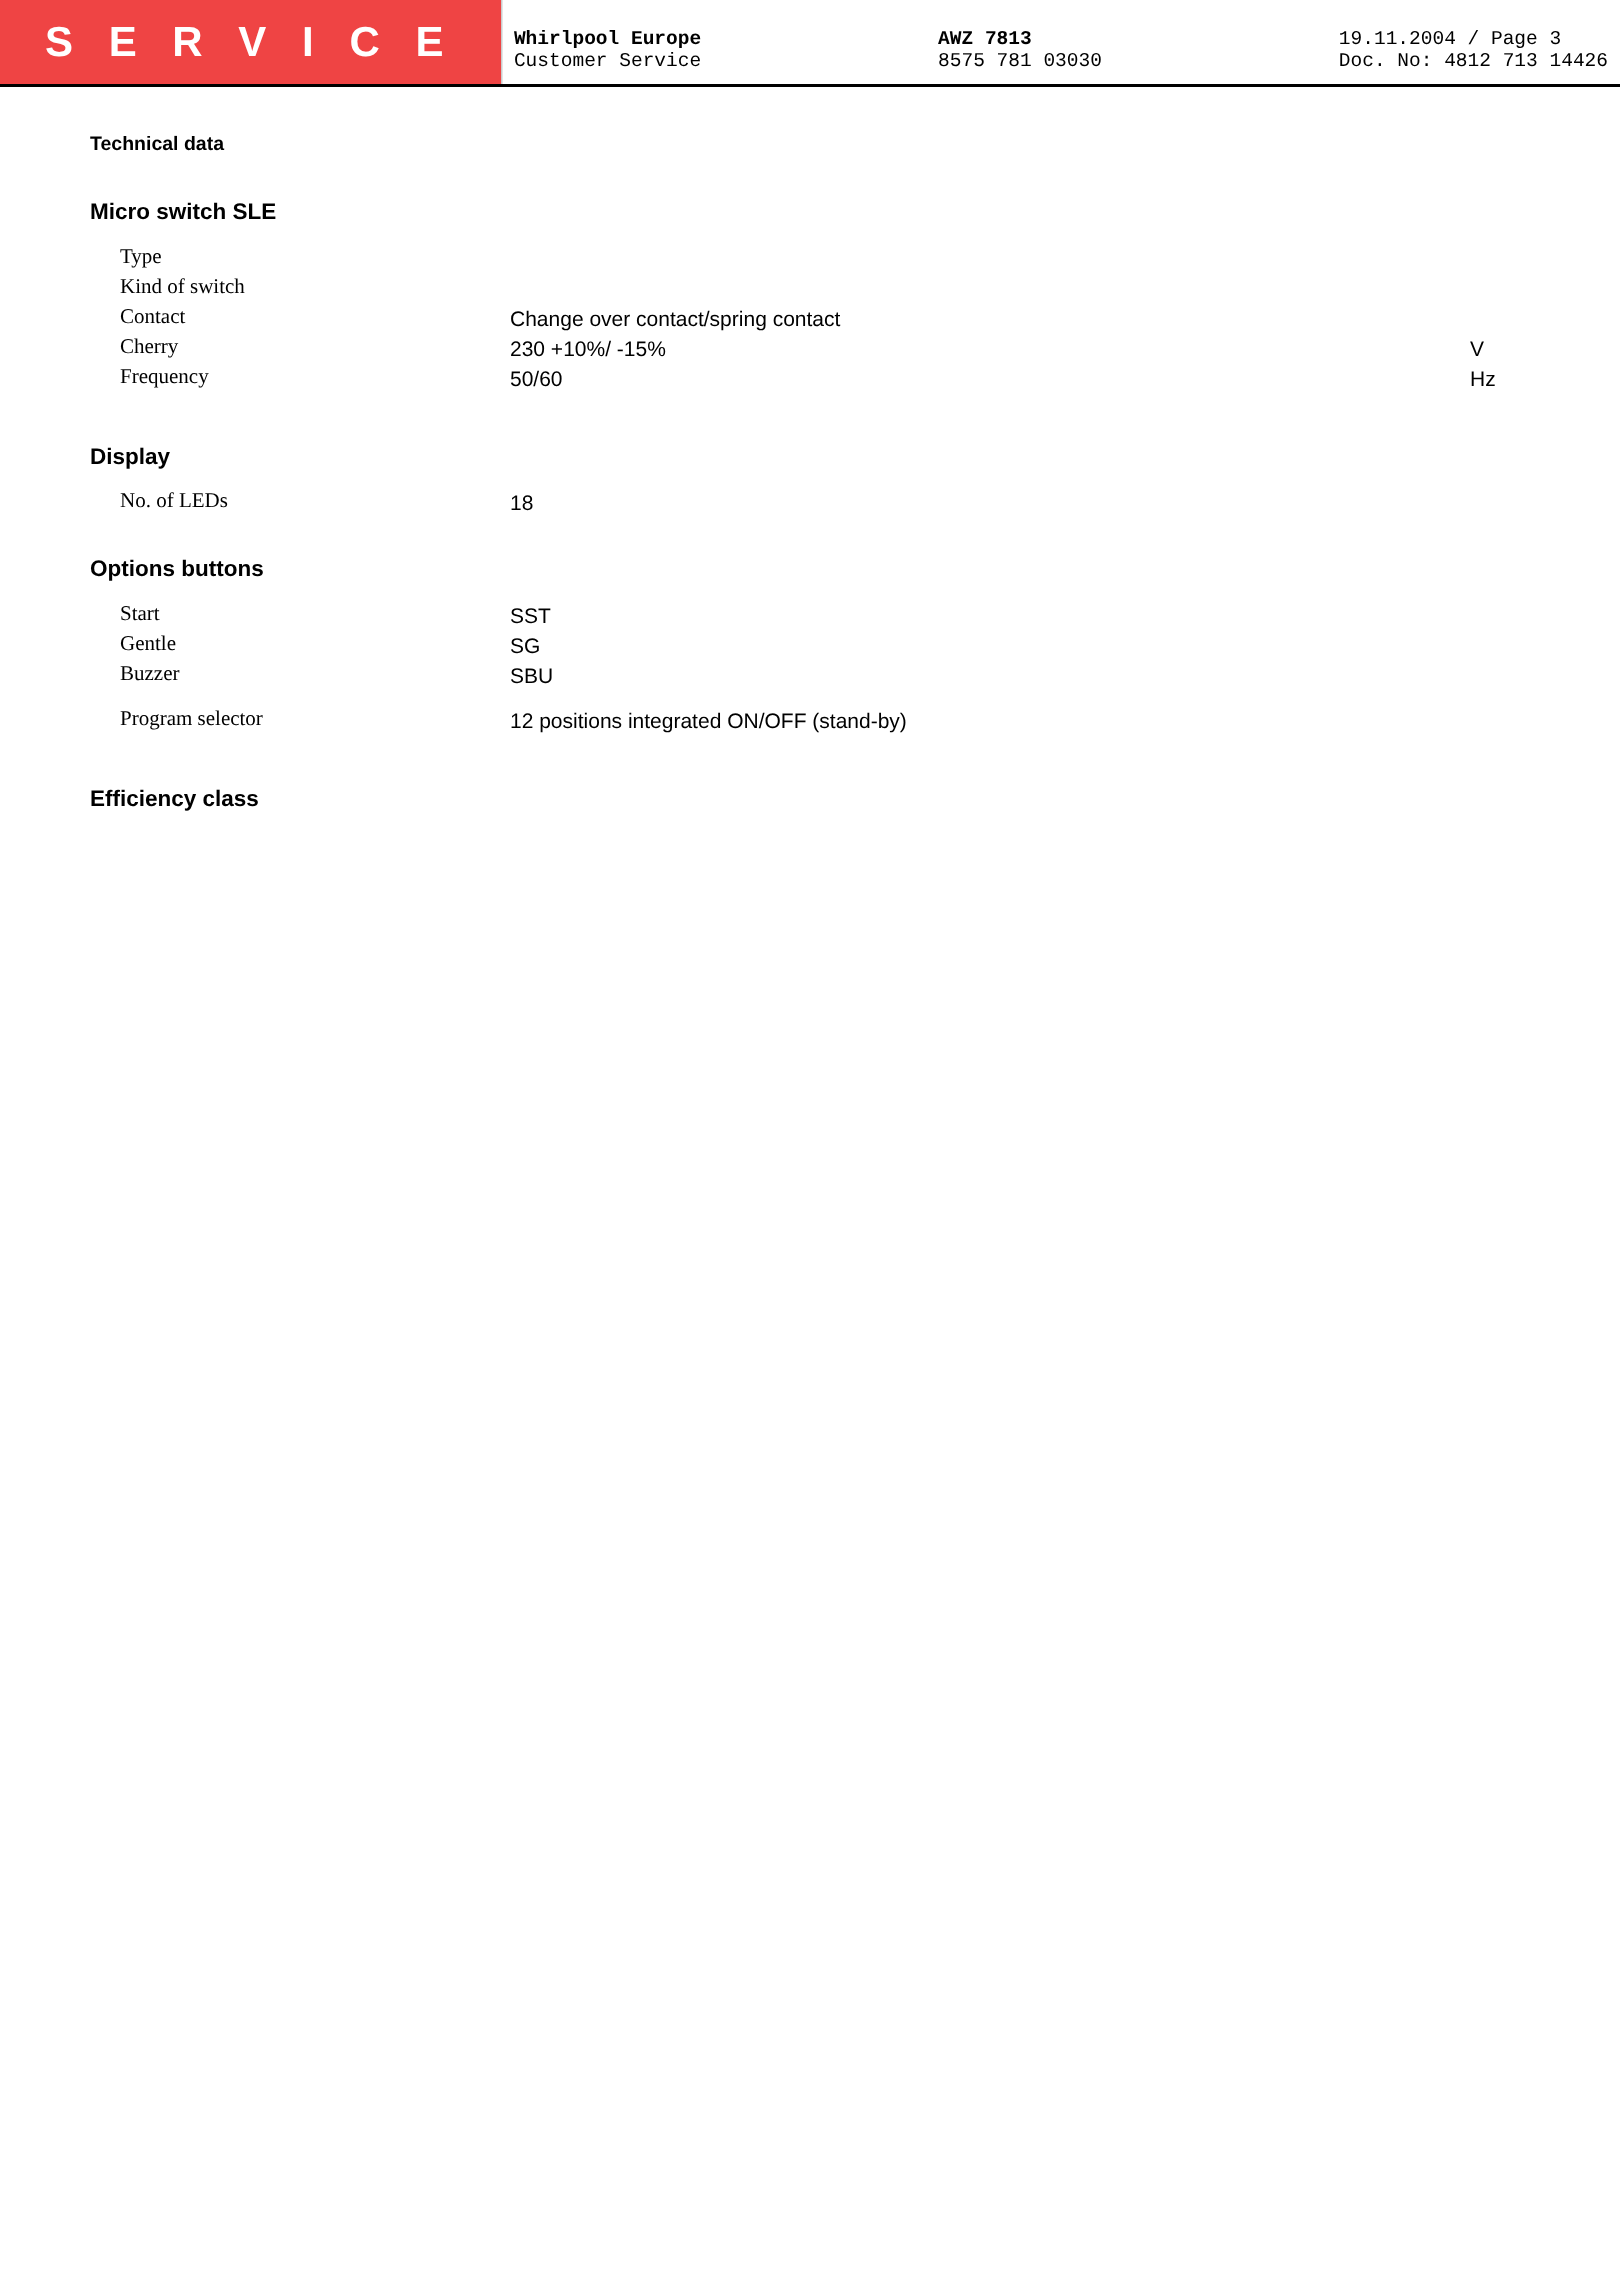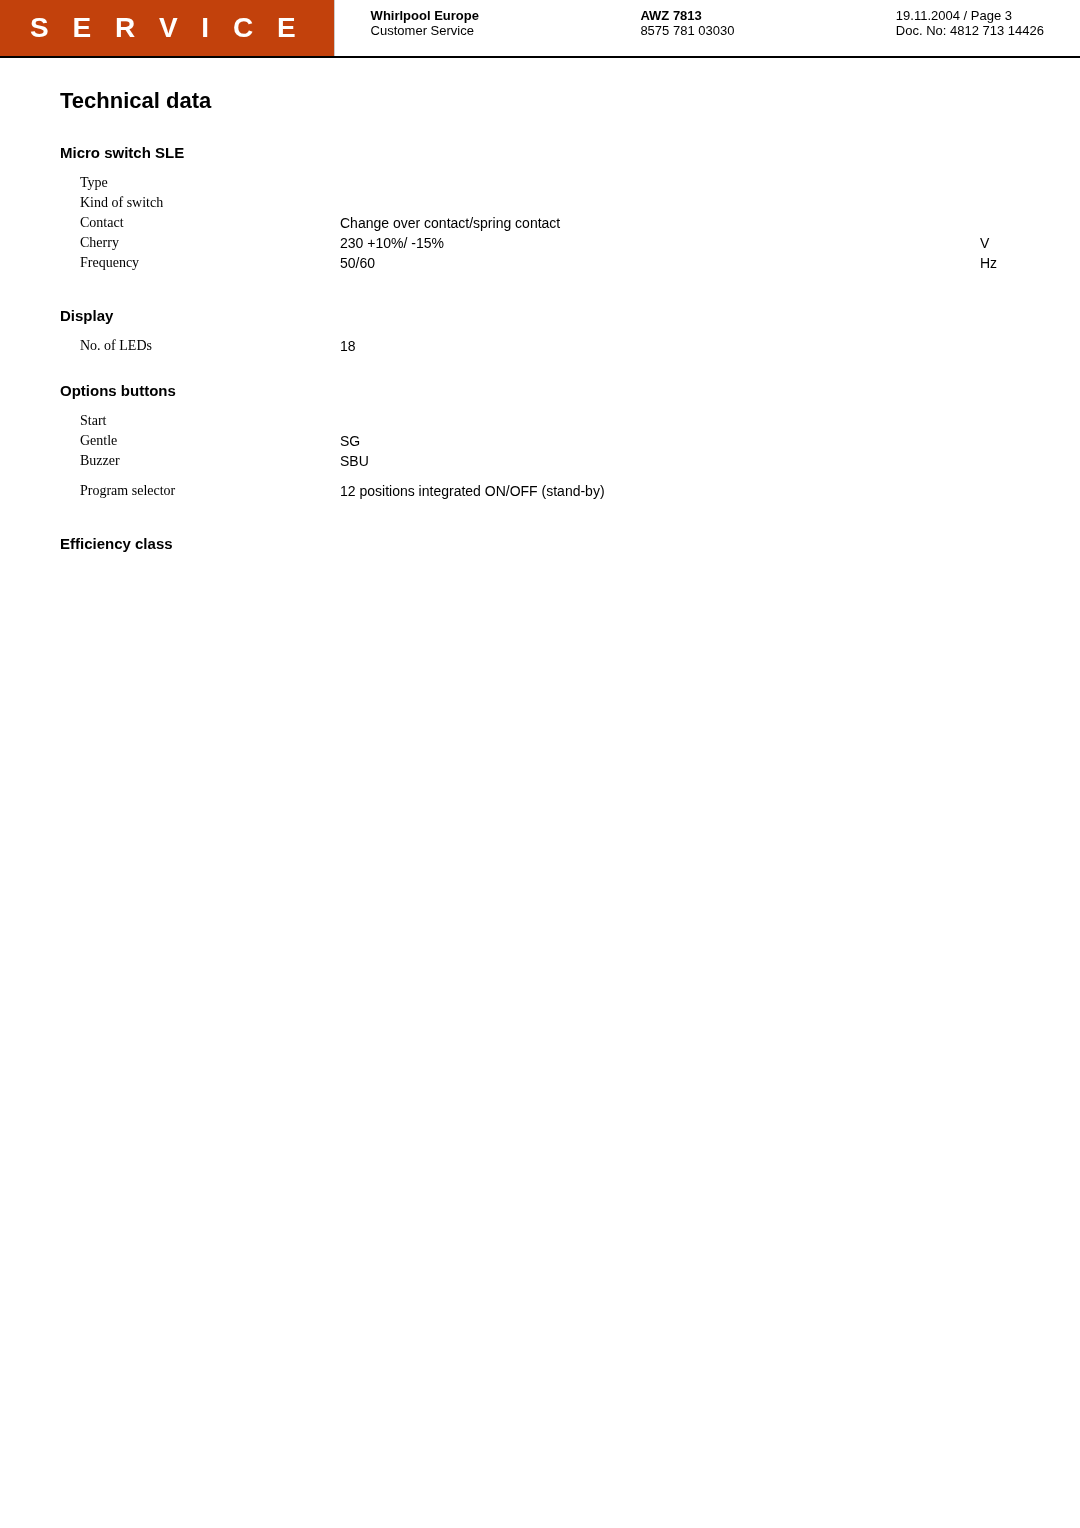--- a/index.html
+++ b/index.html
@@ -25,7 +25,7 @@
     }
 
     .header-logo {
-      background: #c2410c;
+      background: #ef4444;
       color: #ffffff;
       font-size: 28px;
       font-weight: bold;

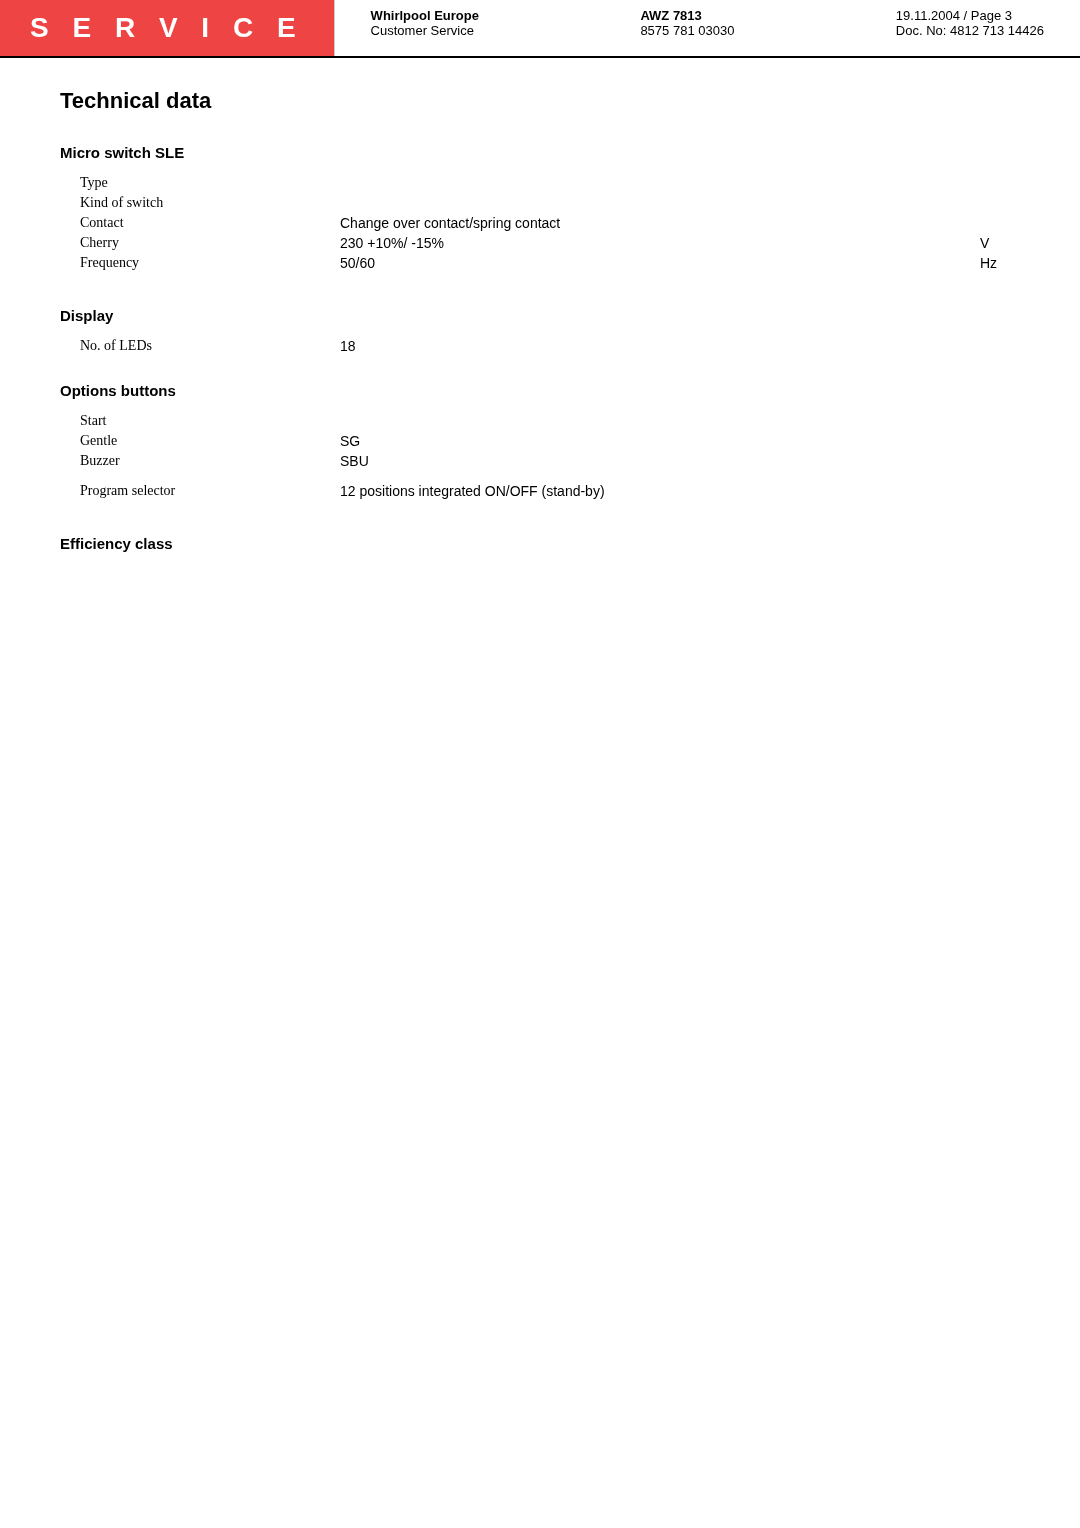--- a/index.html
+++ b/index.html
@@ -40,10 +40,11 @@
     .header-info {
       display: flex;
       flex: 1;
-      padding: 8px 36px;
-      align-items: flex-start;
+      padding: 8px 8px;
+      align-items: flex-end;
       justify-content: space-between;
       border-left: 1px solid #ccc;
+      font-family: Liberation Mono, monospace;
     }
 
     .header-col {

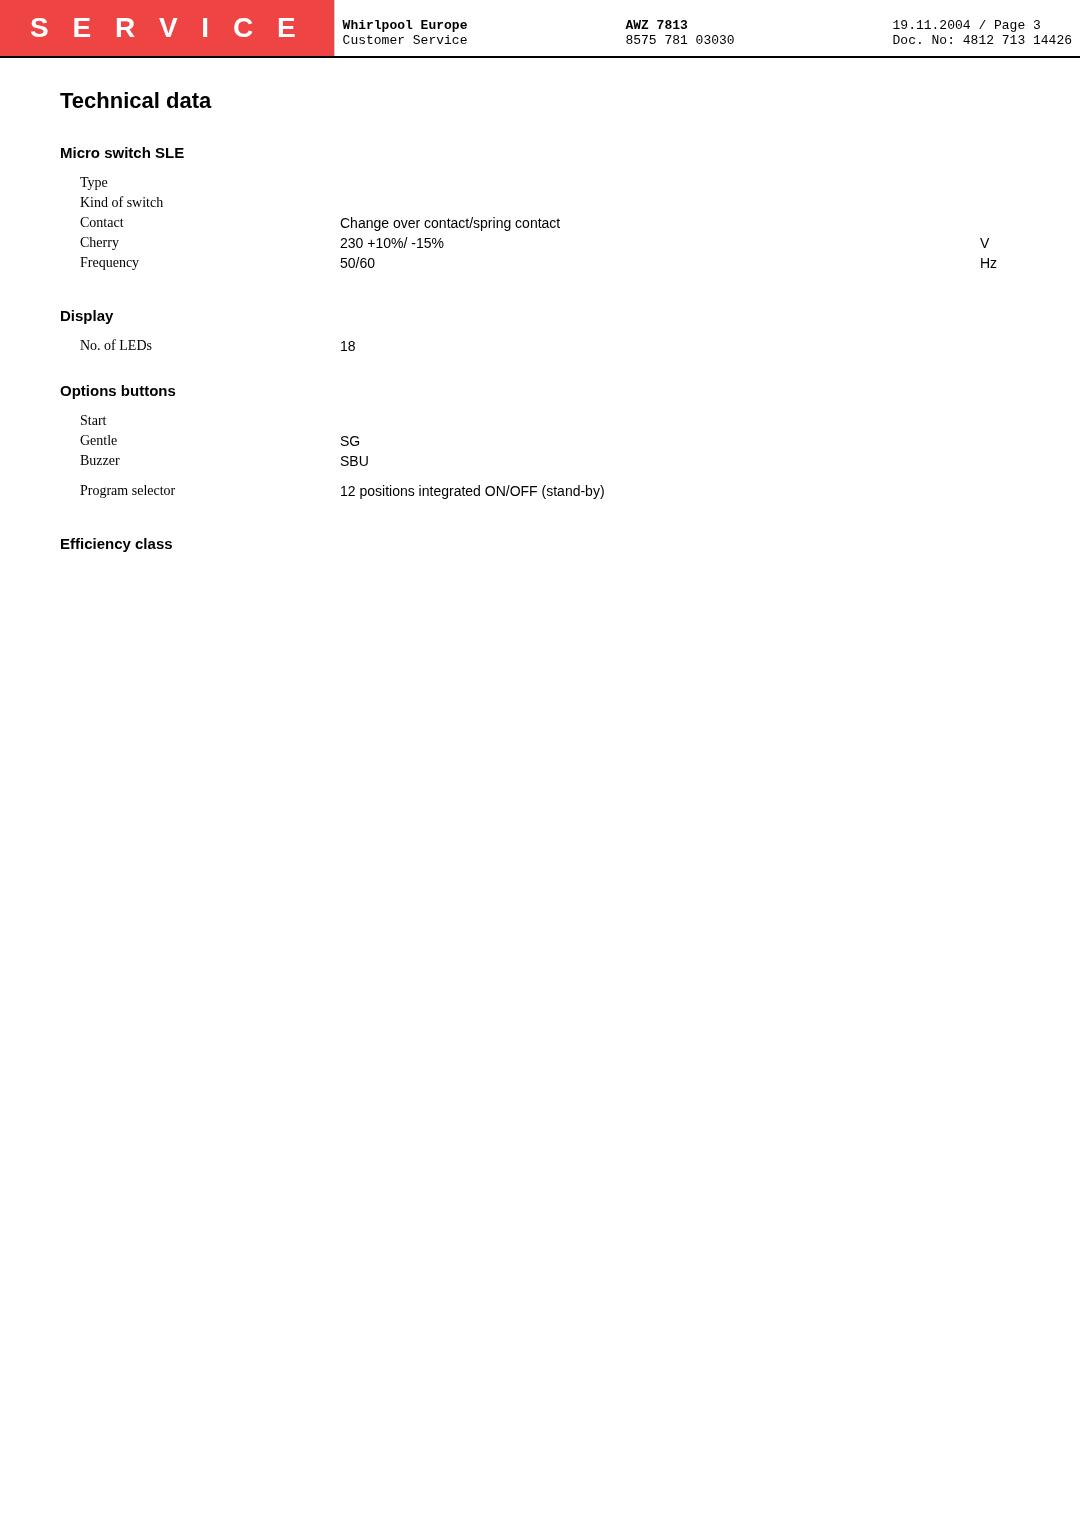--- a/index.html
+++ b/index.html
@@ -62,7 +62,7 @@
     }
 
     .page-title {
-      font-size: 22px;
+      font-size: 13px;
       font-weight: bold;
       margin-bottom: 30px;
     }

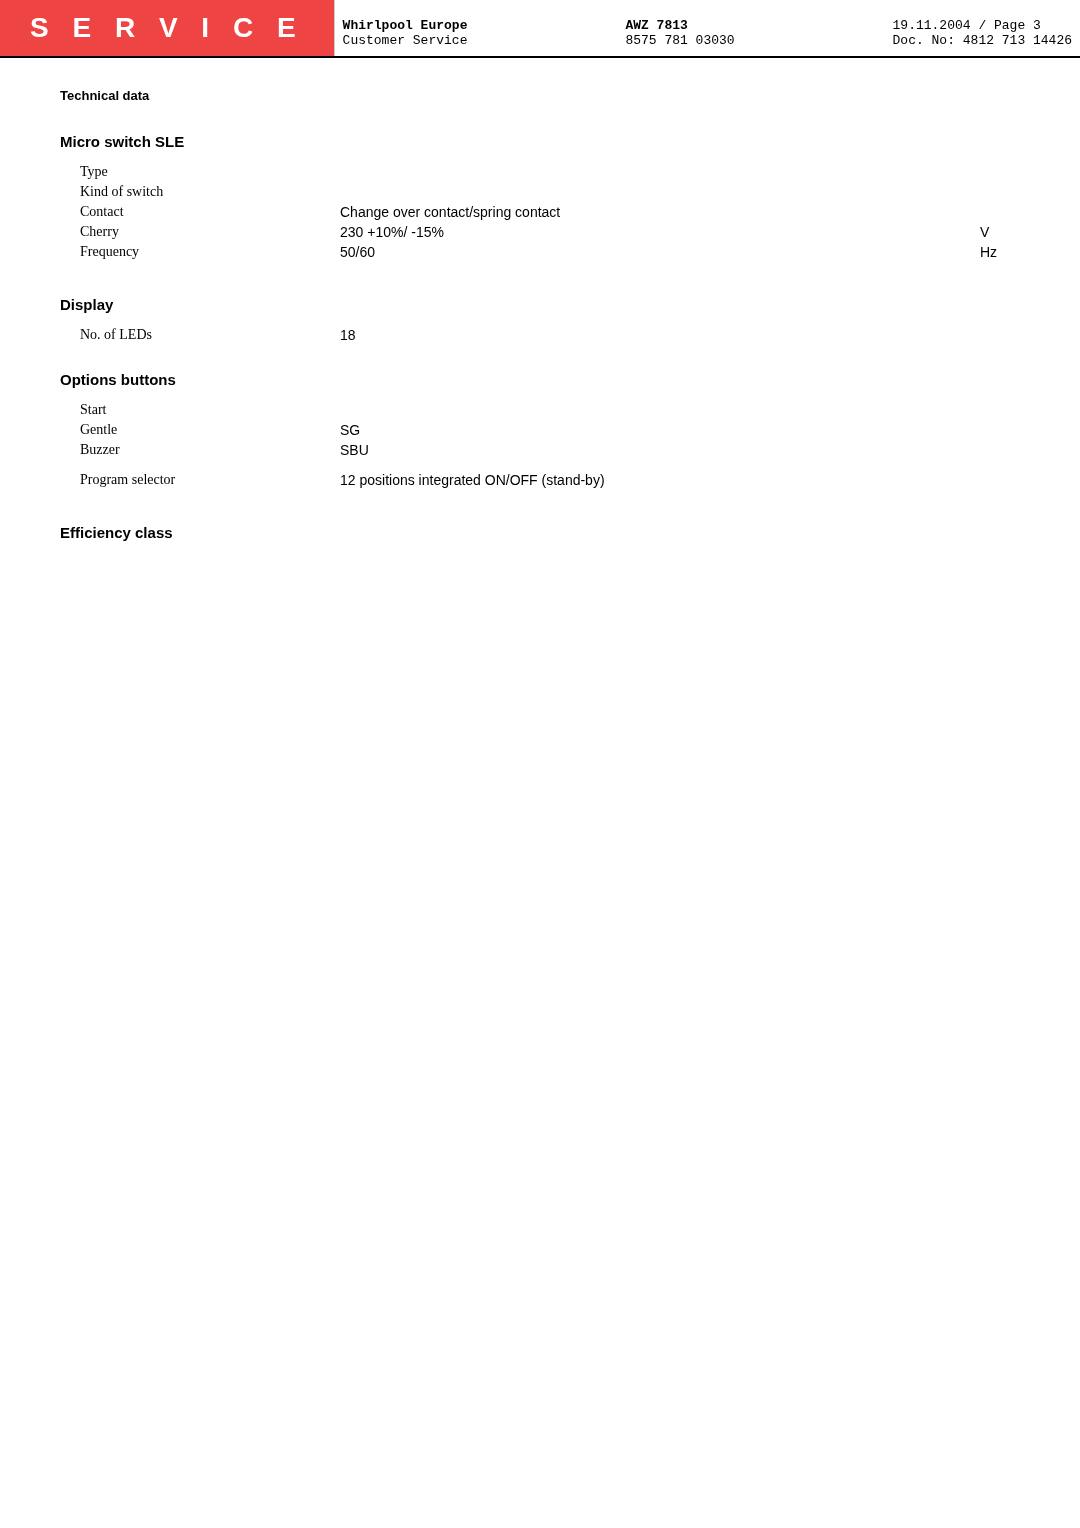--- a/index.html
+++ b/index.html
@@ -176,6 +176,7 @@
 
     <div class="data-row">
       <span class="data-label">Start</span>
+      <span class="data-value">SST</span>
       <span class="data-unit"></span>
     </div>
     <div class="data-row">

